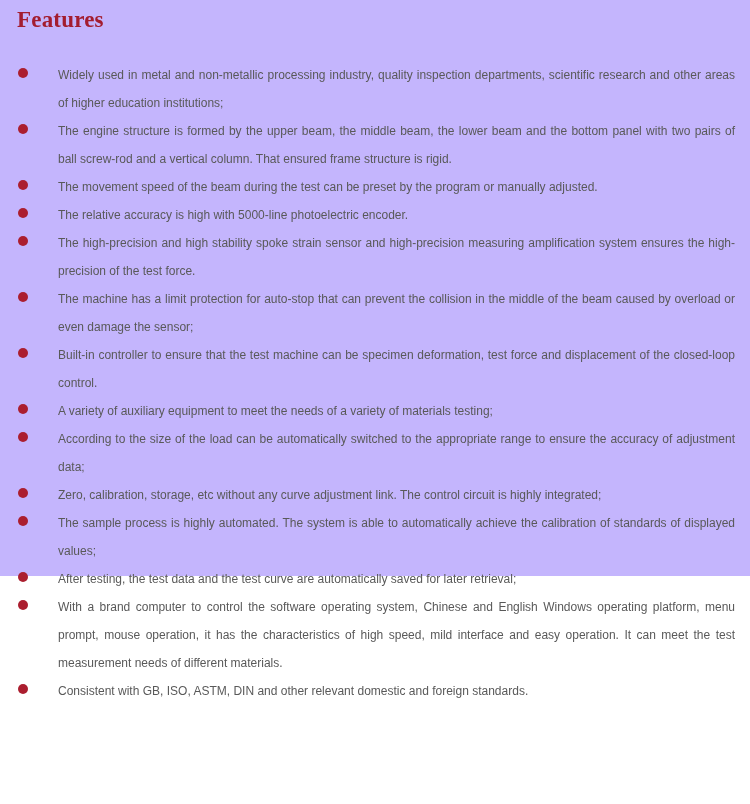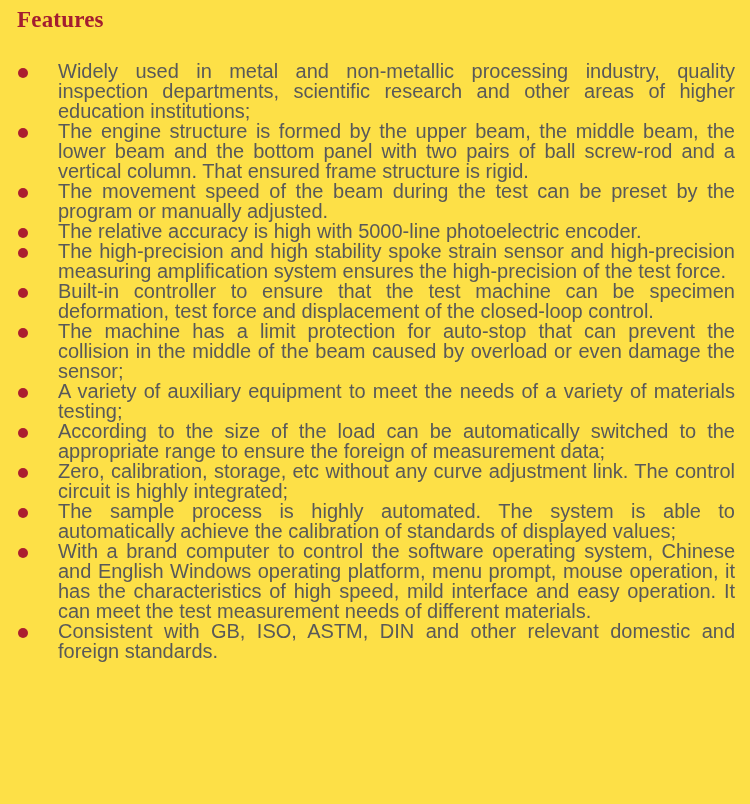--- a/index.html
+++ b/index.html
@@ -16,9 +16,9 @@
   .page {
     box-sizing: border-box;
     width: 750px;
-    height: 804px;
+    height: 576px;
     padding: 6px 15px 8px 17px;
-    background: #fde047;
+    background: #c4b5fd;
   }
   .features-heading {
     font-family: "Liberation Serif", serif;

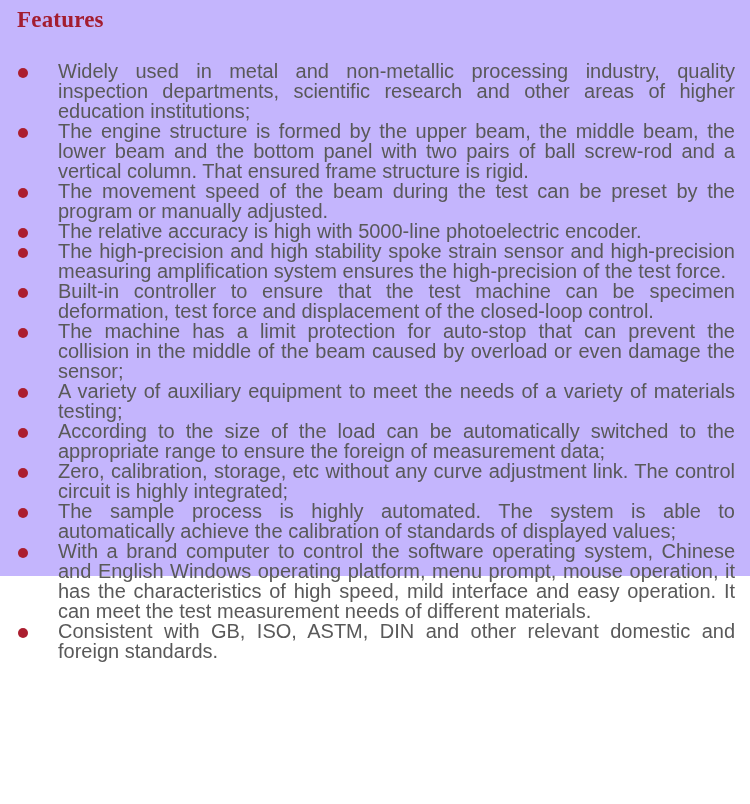--- a/index.html
+++ b/index.html
@@ -52,8 +52,8 @@
     margin: 0 0 0 30px;
     width: 677px;
     color: var(--body-text, #595959);
-    font-size: 20px;
-    line-height: 20px;
+    font-size: 12px;
+    line-height: 28px;
     text-align: justify;
     text-align-last: left;
     -moz-text-align-last: left;

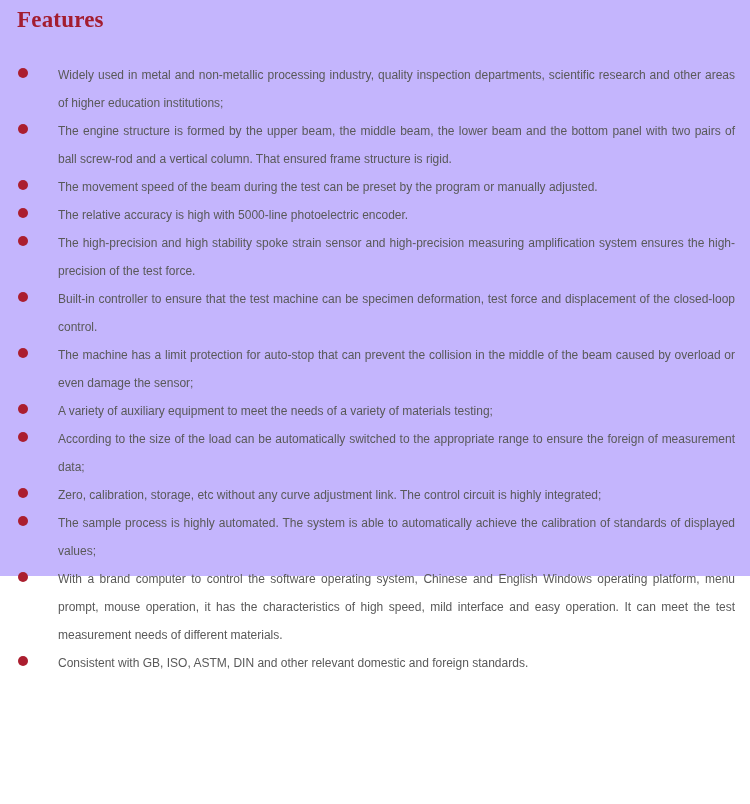--- a/index.html
+++ b/index.html
@@ -88,11 +88,11 @@
     </li>
     <li class="feature-item">
       <span class="bullet-icon"></span>
-      <p class="feature-text">Built-in controller to ensure that the test machine can be specimen deformation, test force and displacement of the closed-loop control.</p>
+      <p class="feature-text">The machine has a limit protection for auto-stop that can prevent the collision in the middle of the beam caused by overload or even damage the sensor;</p>
     </li>
     <li class="feature-item">
       <span class="bullet-icon"></span>
-      <p class="feature-text">The machine has a limit protection for auto-stop that can prevent the collision in the middle of the beam caused by overload or even damage the sensor;</p>
+      <p class="feature-text">Built-in controller to ensure that the test machine can be specimen deformation, test force and displacement of the closed-loop control.</p>
     </li>
     <li class="feature-item">
       <span class="bullet-icon"></span>

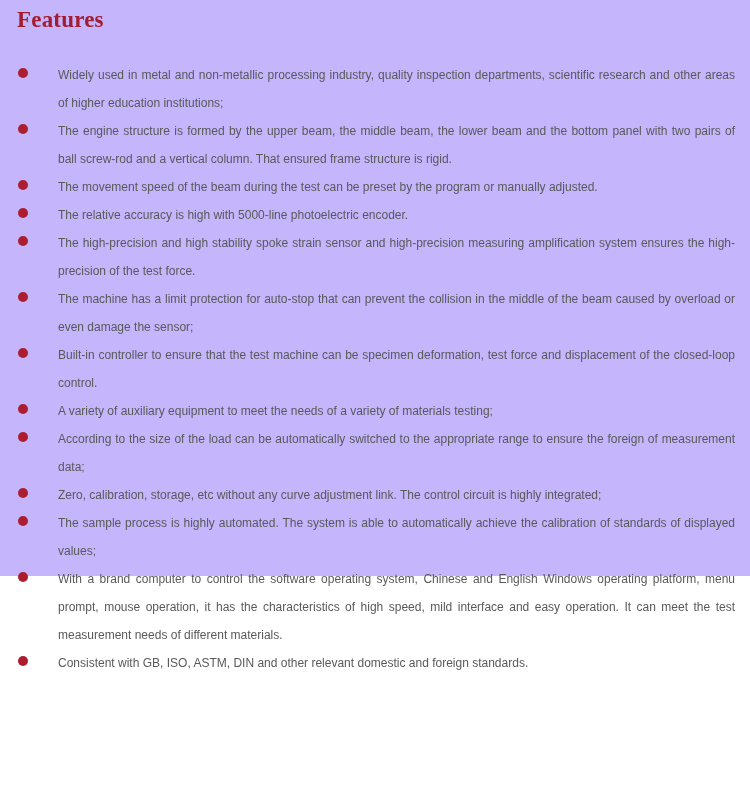--- a/index.html
+++ b/index.html
@@ -100,7 +100,7 @@
     </li>
     <li class="feature-item">
       <span class="bullet-icon"></span>
-      <p class="feature-text">According to the size of the load can be automatically switched to the appropriate range to ensure the foreign of measurement data;</p>
+      <p class="feature-text">According to the size of the load can be automatically switched to the appropriate range to ensure the accuracy of adjustment data;</p>
     </li>
     <li class="feature-item">
       <span class="bullet-icon"></span>

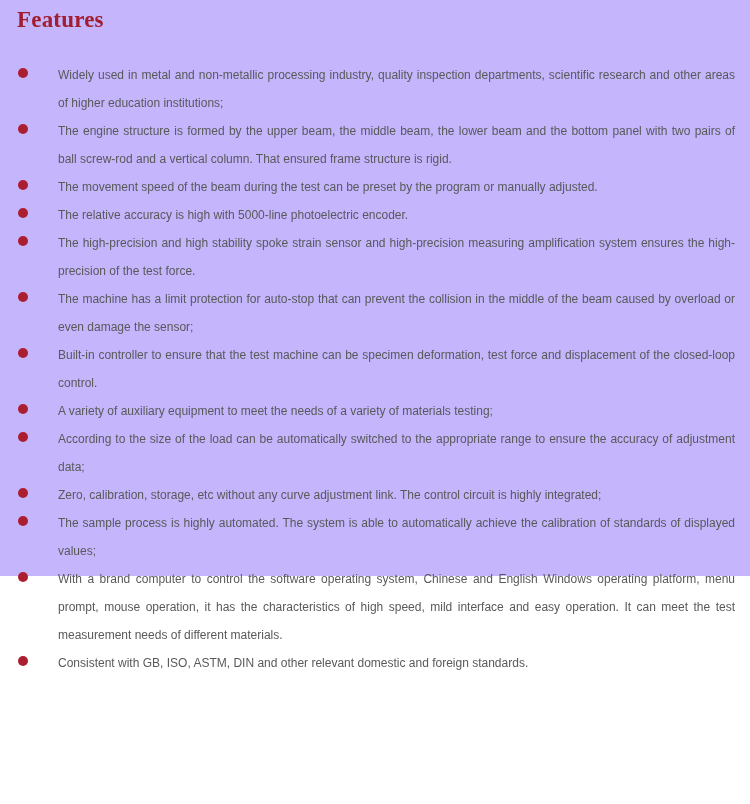--- a/index.html
+++ b/index.html
@@ -112,6 +112,10 @@
     </li>
     <li class="feature-item">
       <span class="bullet-icon"></span>
+      <p class="feature-text">After testing, the test data and the test curve are automatically saved for later retrieval;</p>
+    </li>
+    <li class="feature-item">
+      <span class="bullet-icon"></span>
       <p class="feature-text">With a brand computer to control the software operating system, Chinese and English Windows operating platform, menu prompt, mouse operation, it has the characteristics of high speed, mild interface and easy operation. It can meet the test measurement needs of different materials.</p>
     </li>
     <li class="feature-item">

